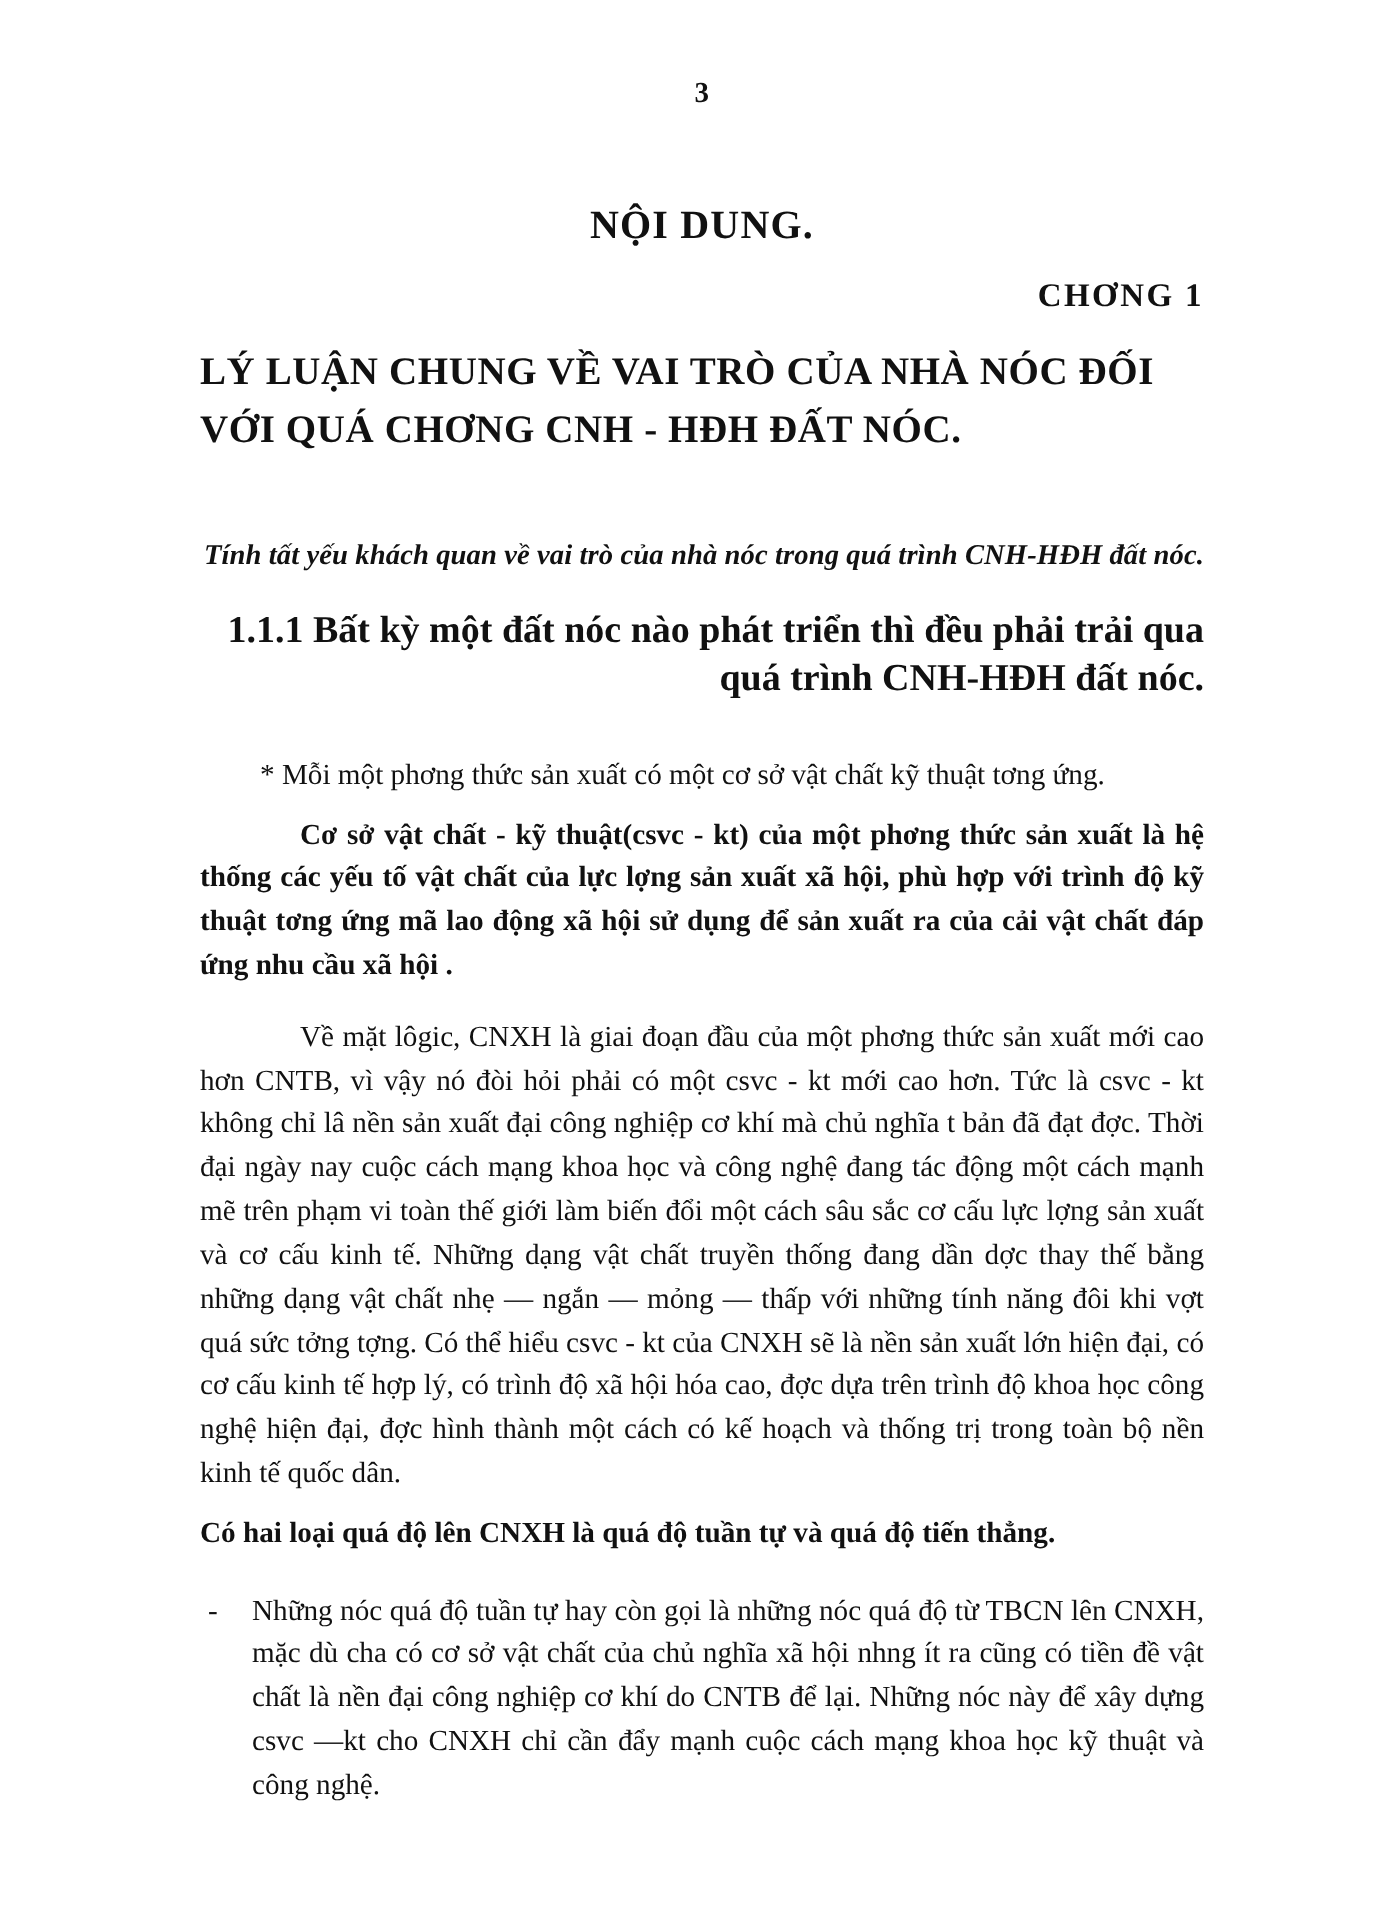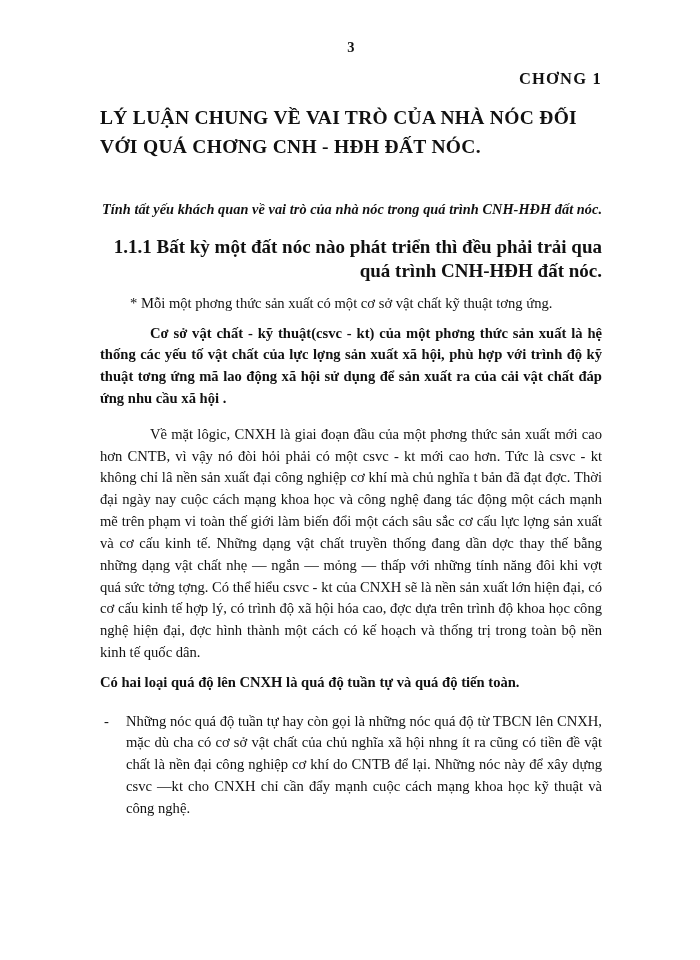--- a/index.html
+++ b/index.html
@@ -117,6 +117,7 @@
 
     <div class="page-number">3</div>
 
+    <div class="doc-title">NỘI DUNG.</div>
 
     <div class="chapter-line">CHƠNG    1</div>
 

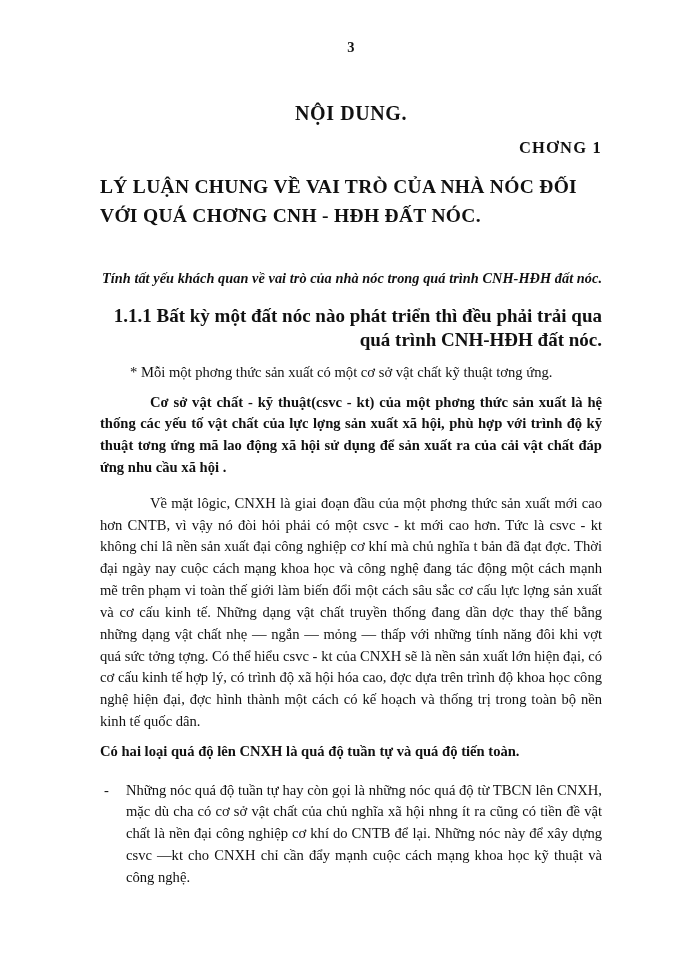--- a/index.html
+++ b/index.html
@@ -81,7 +81,7 @@
     margin: 0;
   }
   .para.star {
-    margin-top: 10px;
+    margin-top: 26px;
     text-indent: 30px;
   }
   .para.indent {

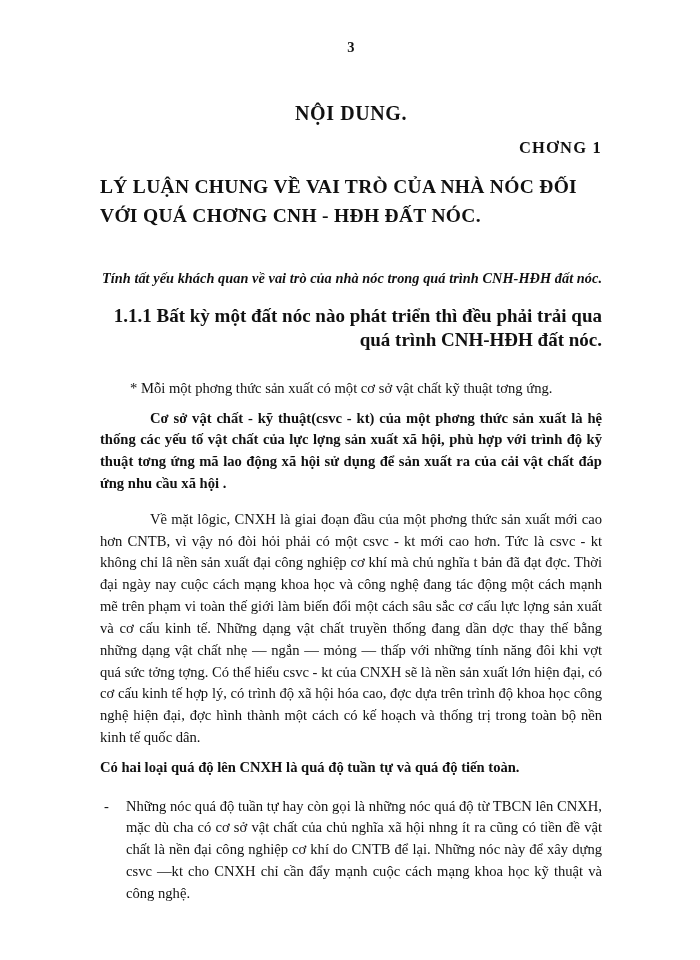--- a/index.html
+++ b/index.html
@@ -137,7 +137,7 @@
     <p class="para indent gap-md">Về mặt lôgic, CNXH là giai đoạn đầu của một phơng   thức sản xuất mới cao hơn CNTB, vì vậy nó đòi hỏi phải có một csvc - kt mới cao   hơn. Tức là csvc - kt không chỉ lâ nền sản xuất đại công nghiệp cơ khí mà chủ nghĩa t   bản đã đạt đợc. Thời đại ngày nay cuộc cách mạng khoa học và công nghệ đang tác động một cách mạnh mẽ trên phạm vi toàn thế giới làm biến đổi  một cách sâu sắc cơ cấu lực lợng sản xuất và cơ cấu kinh tế. Những dạng vật chất truyền thống đang dần dợc   thay thế bằng những dạng vật chất nhẹ — ngắn — mỏng — thấp với những tính năng đôi khi vợt   quá sức tởng   tợng.   Có thể hiểu csvc - kt của CNXH sẽ  là nền sản xuất lớn hiện đại, có cơ cấu kinh tế hợp lý, có trình độ xã hội hóa cao, đợc   dựa trên trình độ khoa học công nghệ hiện đại, đợc   hình thành một cách có kế hoạch và thống trị trong toàn bộ nền kinh tế quốc dân.</p>
 
 
-    <p class="para gap-sm">Có hai loại quá độ lên CNXH là quá độ tuần tự và quá độ tiến toàn.</p>
+    <p class="para gap-sm">Có hai loại quá độ lên CNXH là quá độ tuần tự và quá độ tiến thẳng.</p>
 
     <div class="bullet-row">
       <span class="bullet-mark">-</span>

